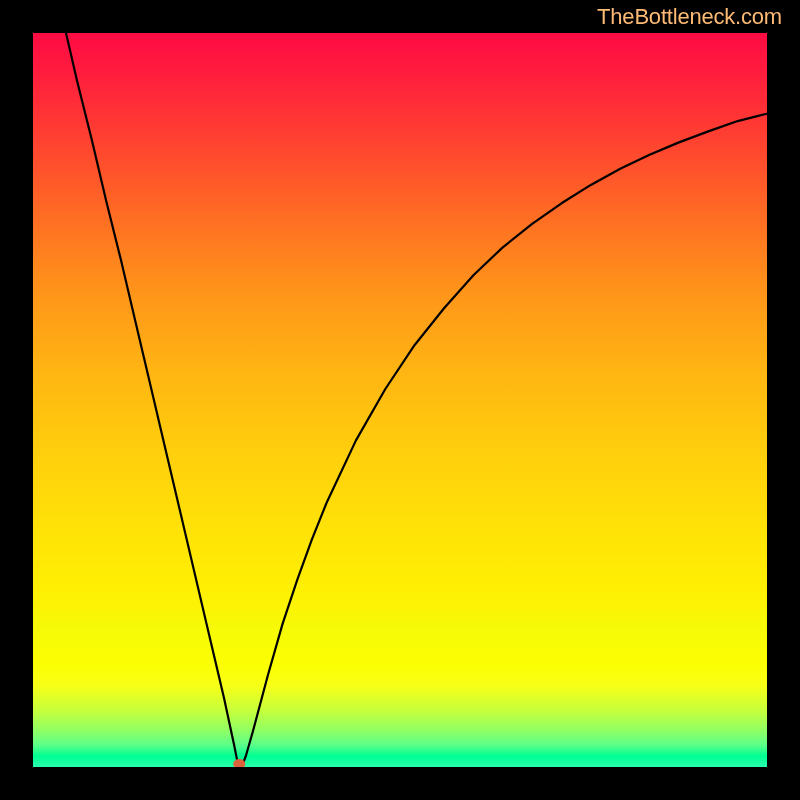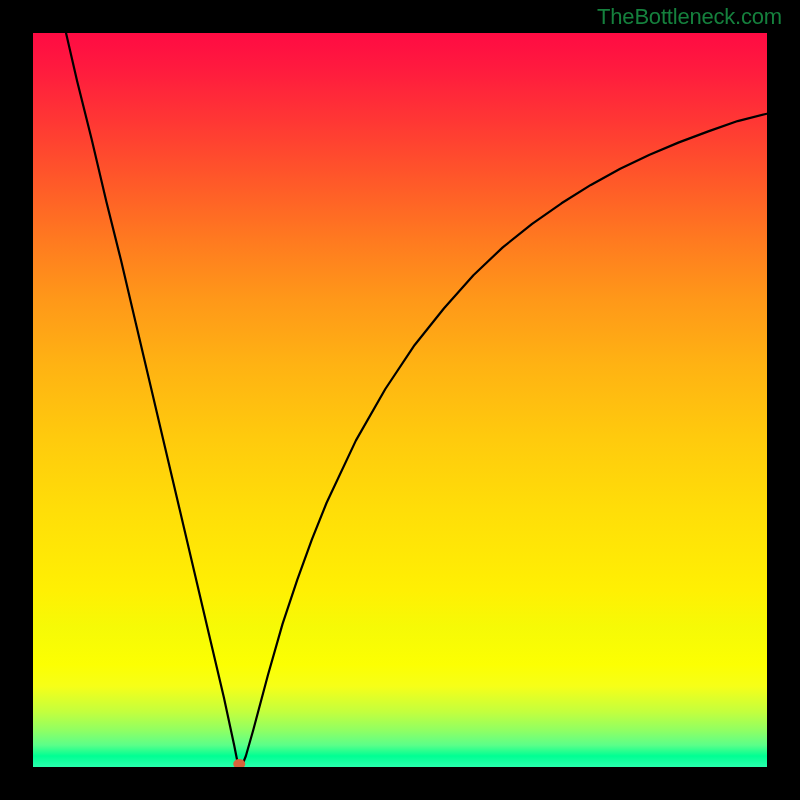--- a/index.html
+++ b/index.html
@@ -60,7 +60,7 @@
     font-family: Arial, Helvetica, sans-serif;
     font-size: 22px;
     font-weight: 500;
-    color: #15803d;
+    color: #fdba74;
     letter-spacing: -0.2px;
   }
 </style>

